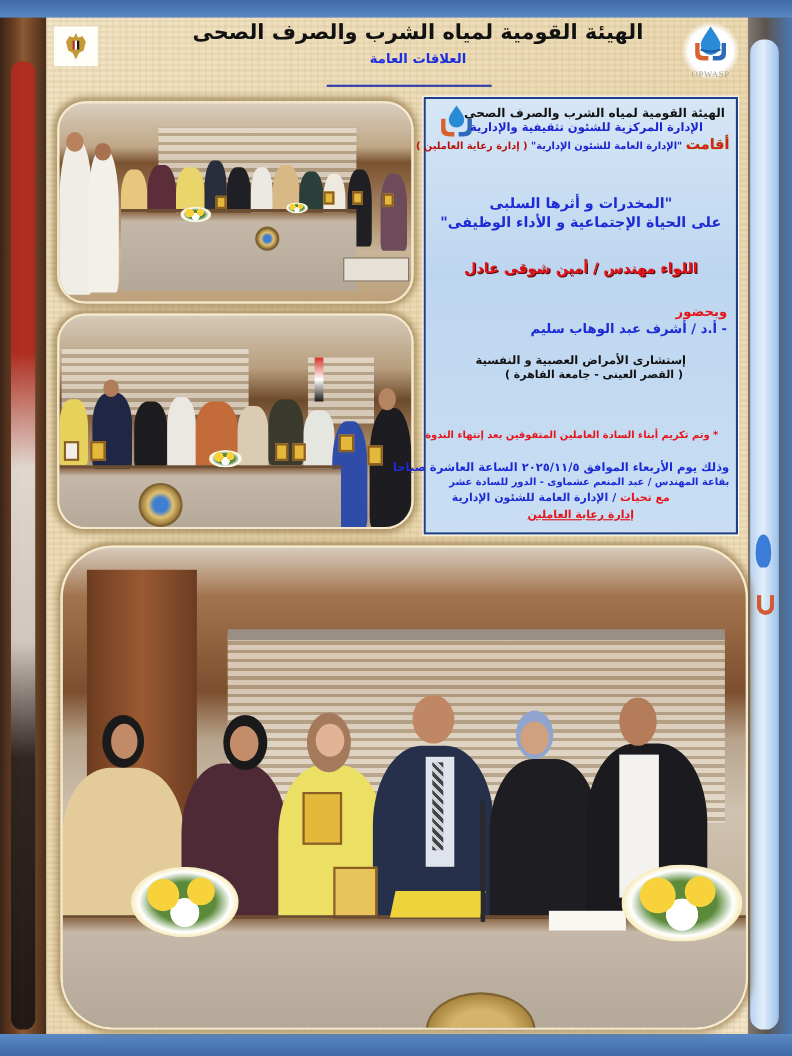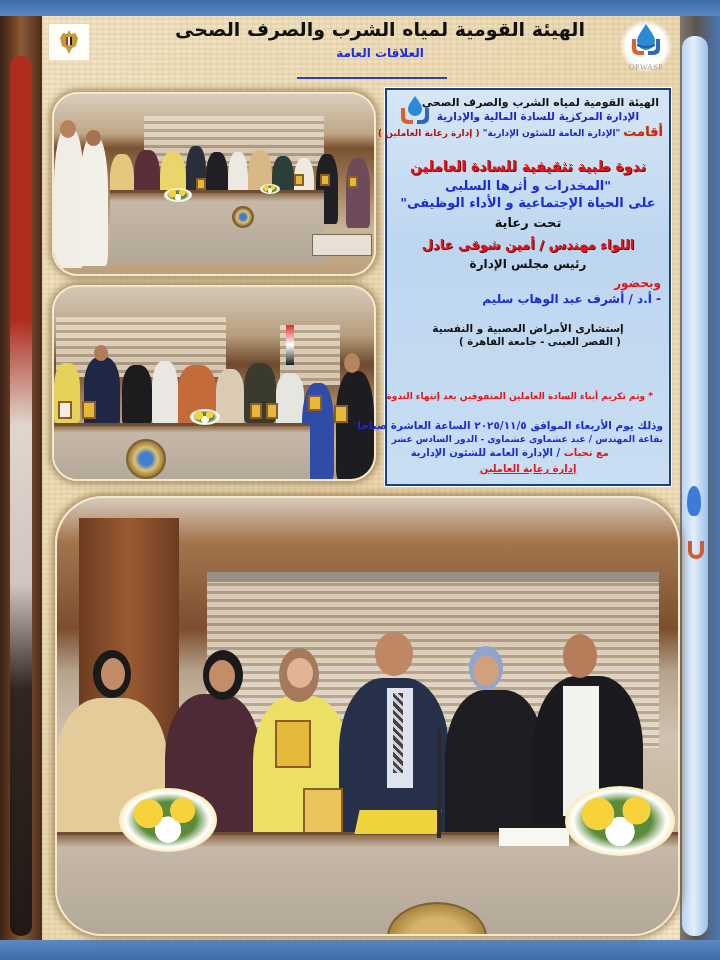--- a/index.html
+++ b/index.html
@@ -271,7 +271,7 @@
     <path d="M34 14 L34 24 Q34 30 26 30 L22 30 L22 26 L26 26 Q30 26 30 22 L30 14 Z" fill="#2e68b8"></path>
   </svg>
   <div class="ib-line ib-org">الهيئة القومية لمياه الشرب والصرف الصحى</div>
-  <div class="ib-line ib-dept">الإدارة المركزية للسادة المالية والإدارية</div>
+  <div class="ib-line ib-dept">الإدارة المركزية للشئون تثقيفية والإدارية</div>
   <div class="ib-line ib-hosted">
     <span class="hl">أقامت</span>
     <span class="q">"الإدارة العامة للشئون الإدارية"</span>

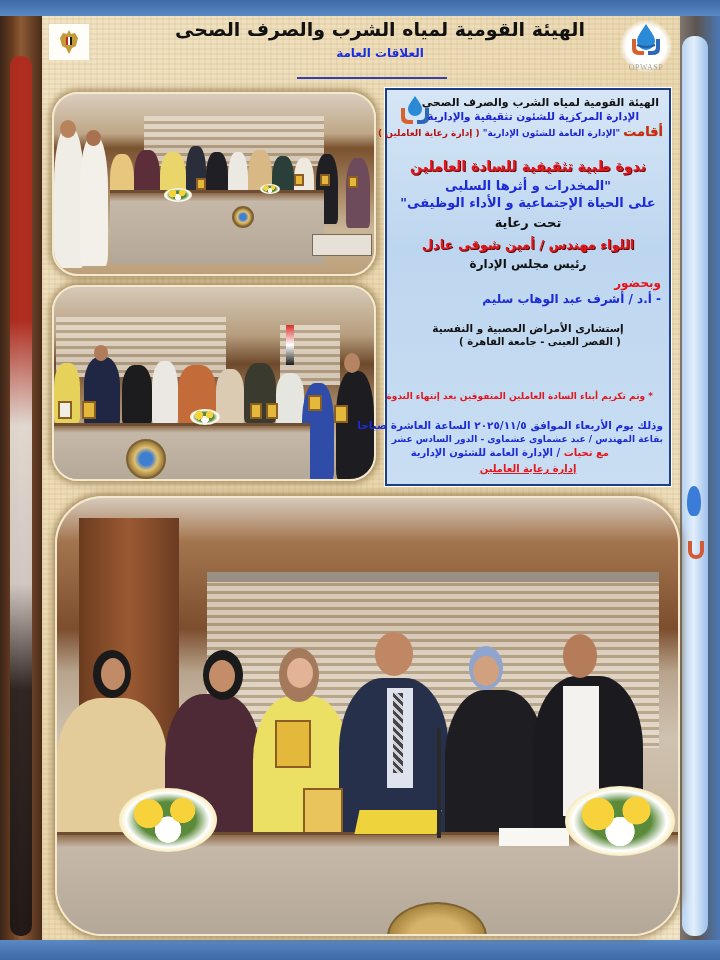--- a/index.html
+++ b/index.html
@@ -277,7 +277,6 @@
     <span class="q">"الإدارة العامة للشئون الإدارية"</span>
     <span>( إدارة رعاية العاملين )</span>
   </div>
-  <div class="ib-line ib-title">ندوة طبية تثقيفية للسادة العاملين</div>
   <div class="ib-line ib-topic1">"المخدرات و أثرها السلبى</div>
   <div class="ib-line ib-topic2">على الحياة الإجتماعية و الأداء الوظيفى"</div>
   <div class="ib-line ib-patron-lbl">تحت رعاية</div>

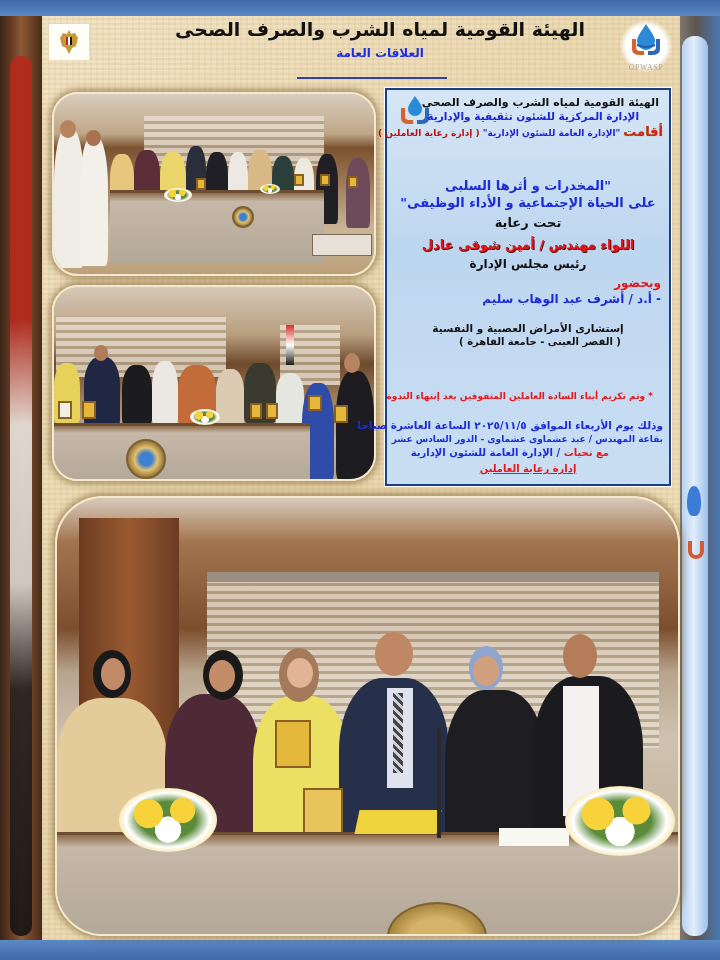--- a/index.html
+++ b/index.html
@@ -279,7 +279,6 @@
   </div>
   <div class="ib-line ib-topic1">"المخدرات و أثرها السلبى</div>
   <div class="ib-line ib-topic2">على الحياة الإجتماعية و الأداء الوظيفى"</div>
-  <div class="ib-line ib-patron-lbl">تحت رعاية</div>
   <div class="ib-line ib-patron">اللواء مهندس / أمين شوقى عادل</div>
   <div class="ib-line ib-patron-role">رئيس  مجلس الإدارة</div>
   <div class="ib-line ib-attend">وبحضور</div>

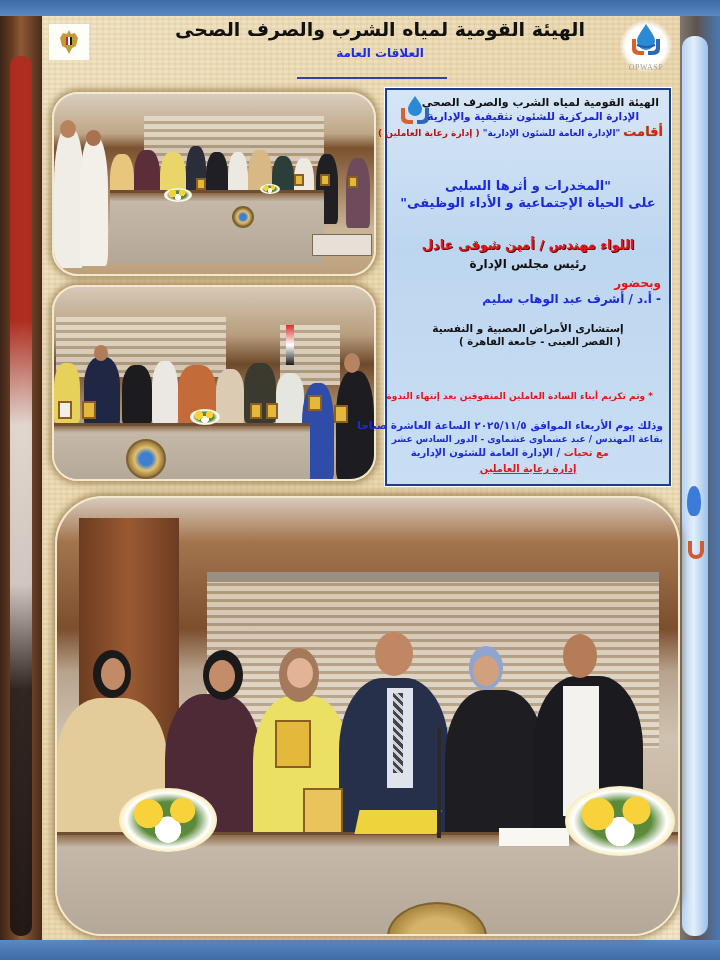--- a/index.html
+++ b/index.html
@@ -280,7 +280,6 @@
   <div class="ib-line ib-topic1">"المخدرات و أثرها السلبى</div>
   <div class="ib-line ib-topic2">على الحياة الإجتماعية و الأداء الوظيفى"</div>
   <div class="ib-line ib-patron">اللواء مهندس / أمين شوقى عادل</div>
-  <div class="ib-line ib-patron-role">رئيس  مجلس الإدارة</div>
   <div class="ib-line ib-attend">وبحضور</div>
   <div class="ib-line ib-g1-name">- أ.د / أشرف عبد الوهاب سليم</div>
   <div class="ib-line ib-g1-r2">إستشارى الأمراض العصبية و النفسية</div>

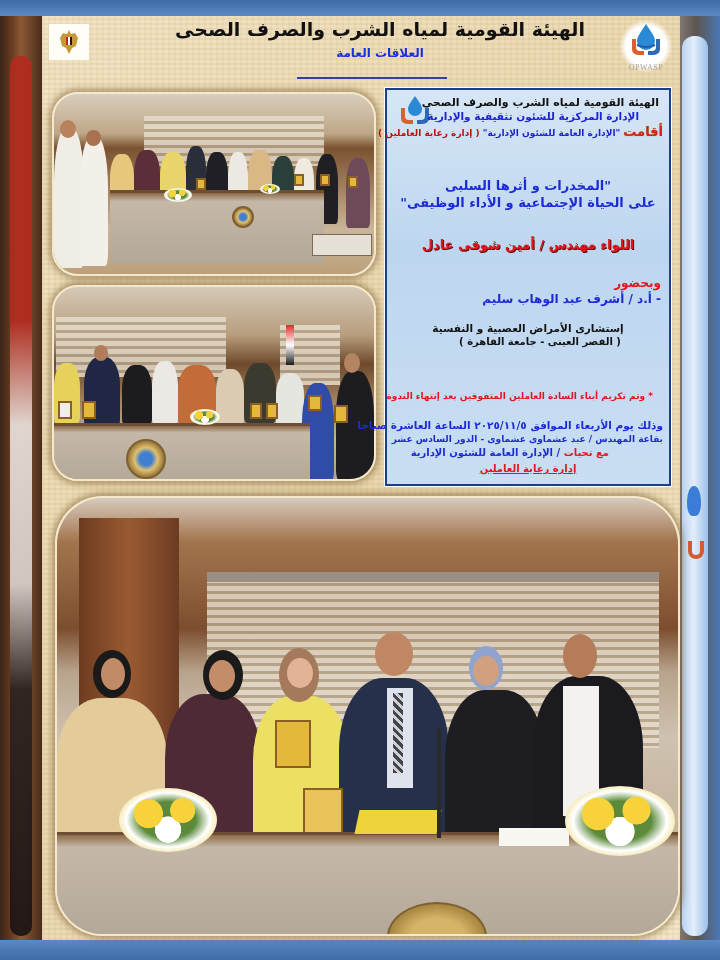--- a/index.html
+++ b/index.html
@@ -286,7 +286,7 @@
   <div class="ib-line ib-g1-r3">( القصر العينى - جامعة القاهرة )</div>
   <div class="ib-line ib-honor">* وتم تكريم أبناء السادة العاملين المتفوقين بعد إنتهاء الندوة</div>
   <div class="ib-line ib-date">وذلك يوم الأربعاء الموافق  ٢٠٢٥/١١/٥ الساعة العاشرة صباحا</div>
-  <div class="ib-line ib-venue">بقاعة المهندس / عبد عشماوى عشماوى  -   الدور السادس عشر</div>
+  <div class="ib-line ib-venue">بقاعة المهندس / عبد المنعم عشماوى  -   الدور للسادة عشر</div>
   <div class="ib-line ib-greet">
     <span class="r">مع تحيات</span><span> / الإدارة العامة للشئون الإدارية</span>
   </div>

